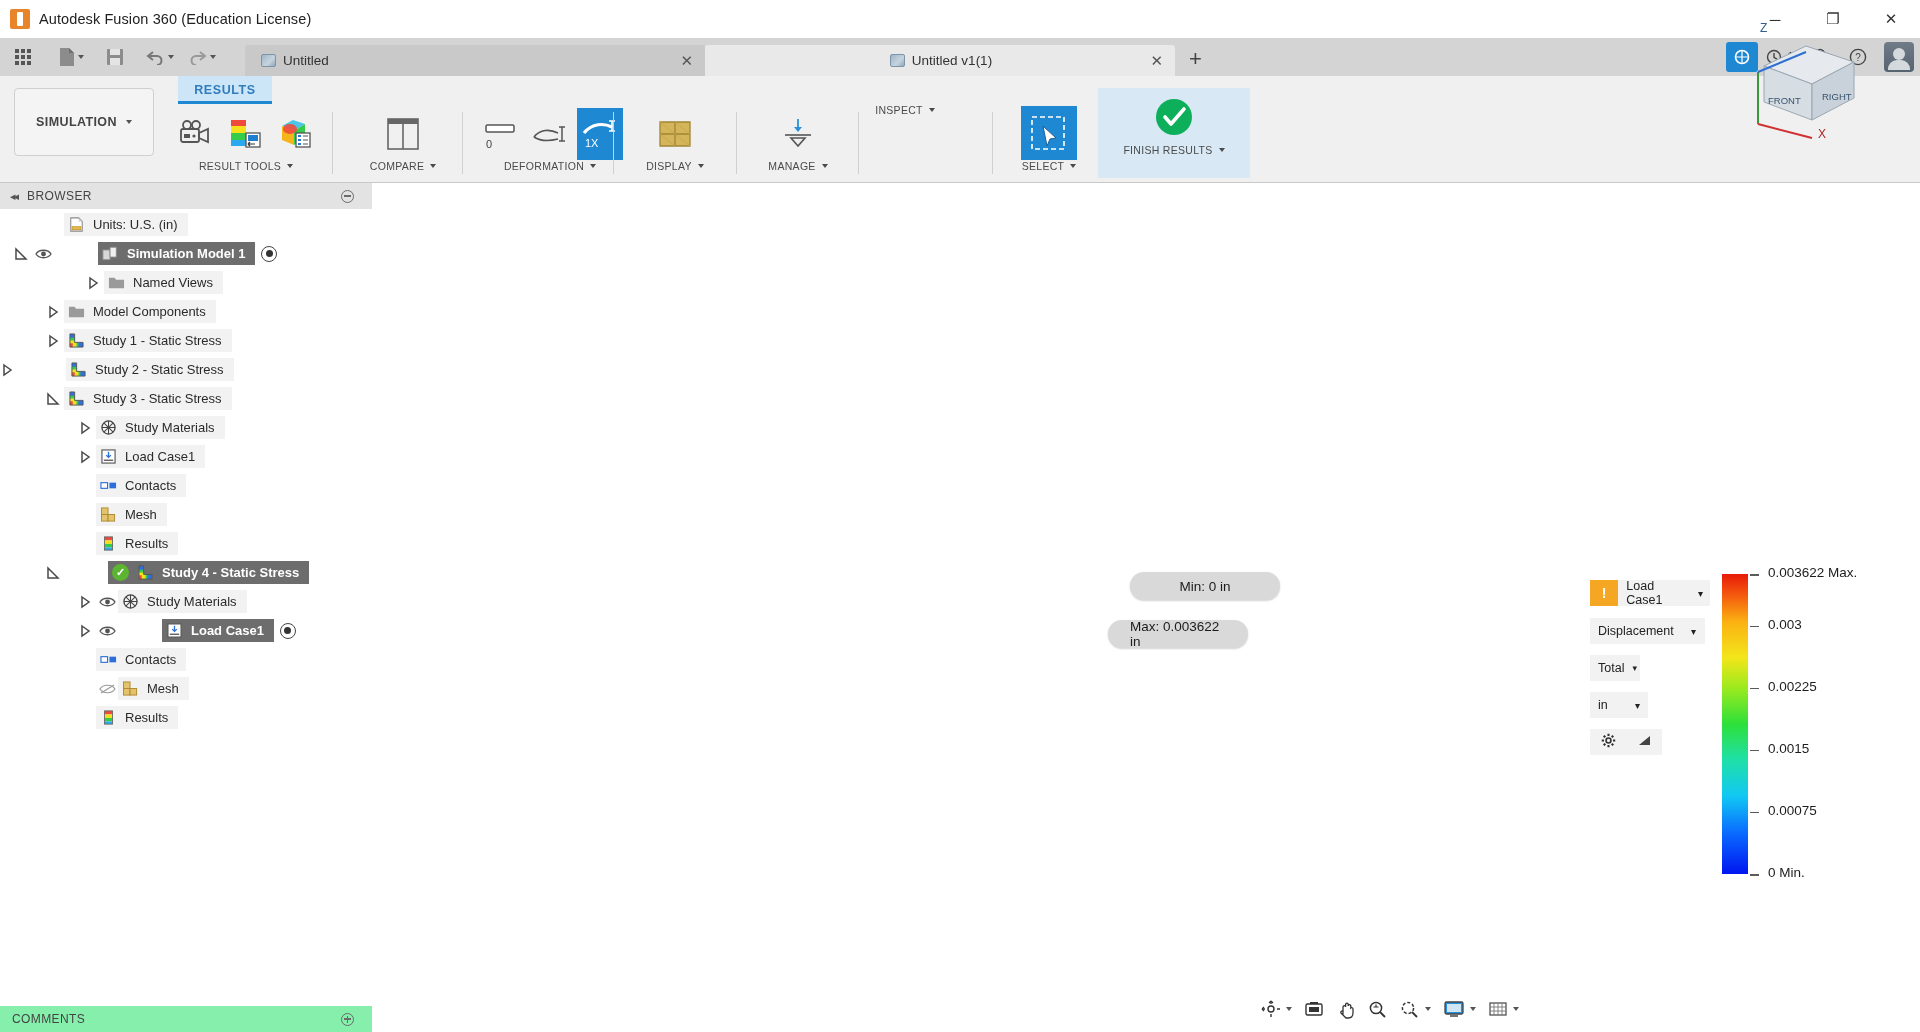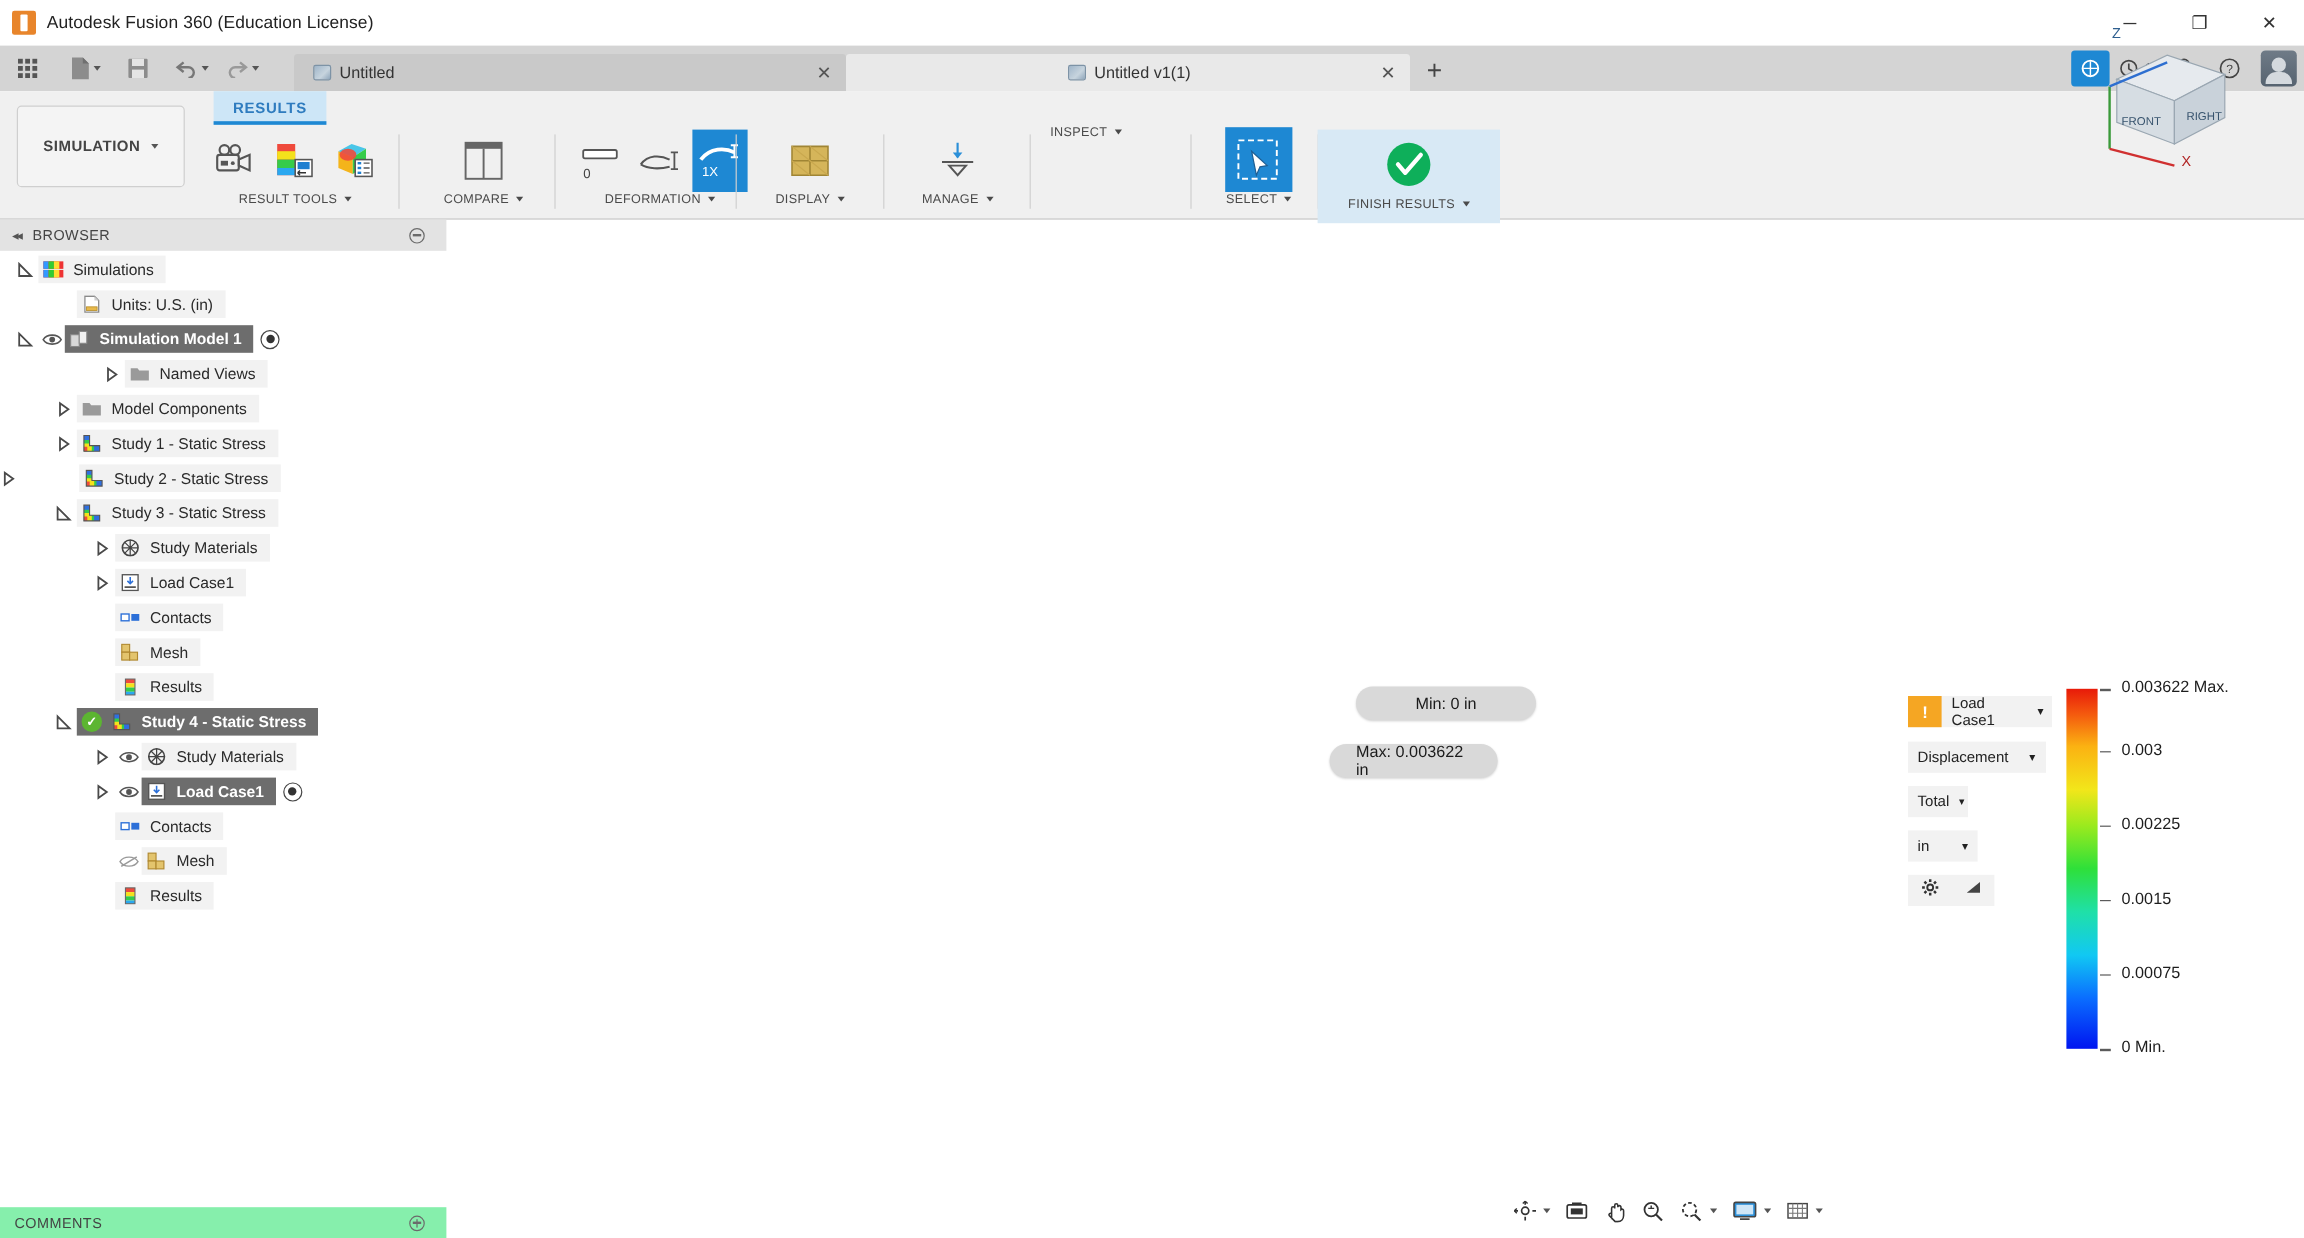--- a/index.html
+++ b/index.html
@@ -509,7 +509,7 @@
     </div>
     <div class="sep" style="left:1098px"></div>
 
-    <div class="rgroup finishbtn" style="left:1098px; width:152px; top:32px; height:78px; background:#d8e9f5">
+    <div class="rgroup finishbtn" style="left:1098px; width:152px; top:12px; height:90px; background:#d8e9f5">
       <div class="ricons">
         <div class="rbtn" style="width:58px;height:54px;background:transparent">
           <svg width="44" height="44" viewBox="0 0 44 44">

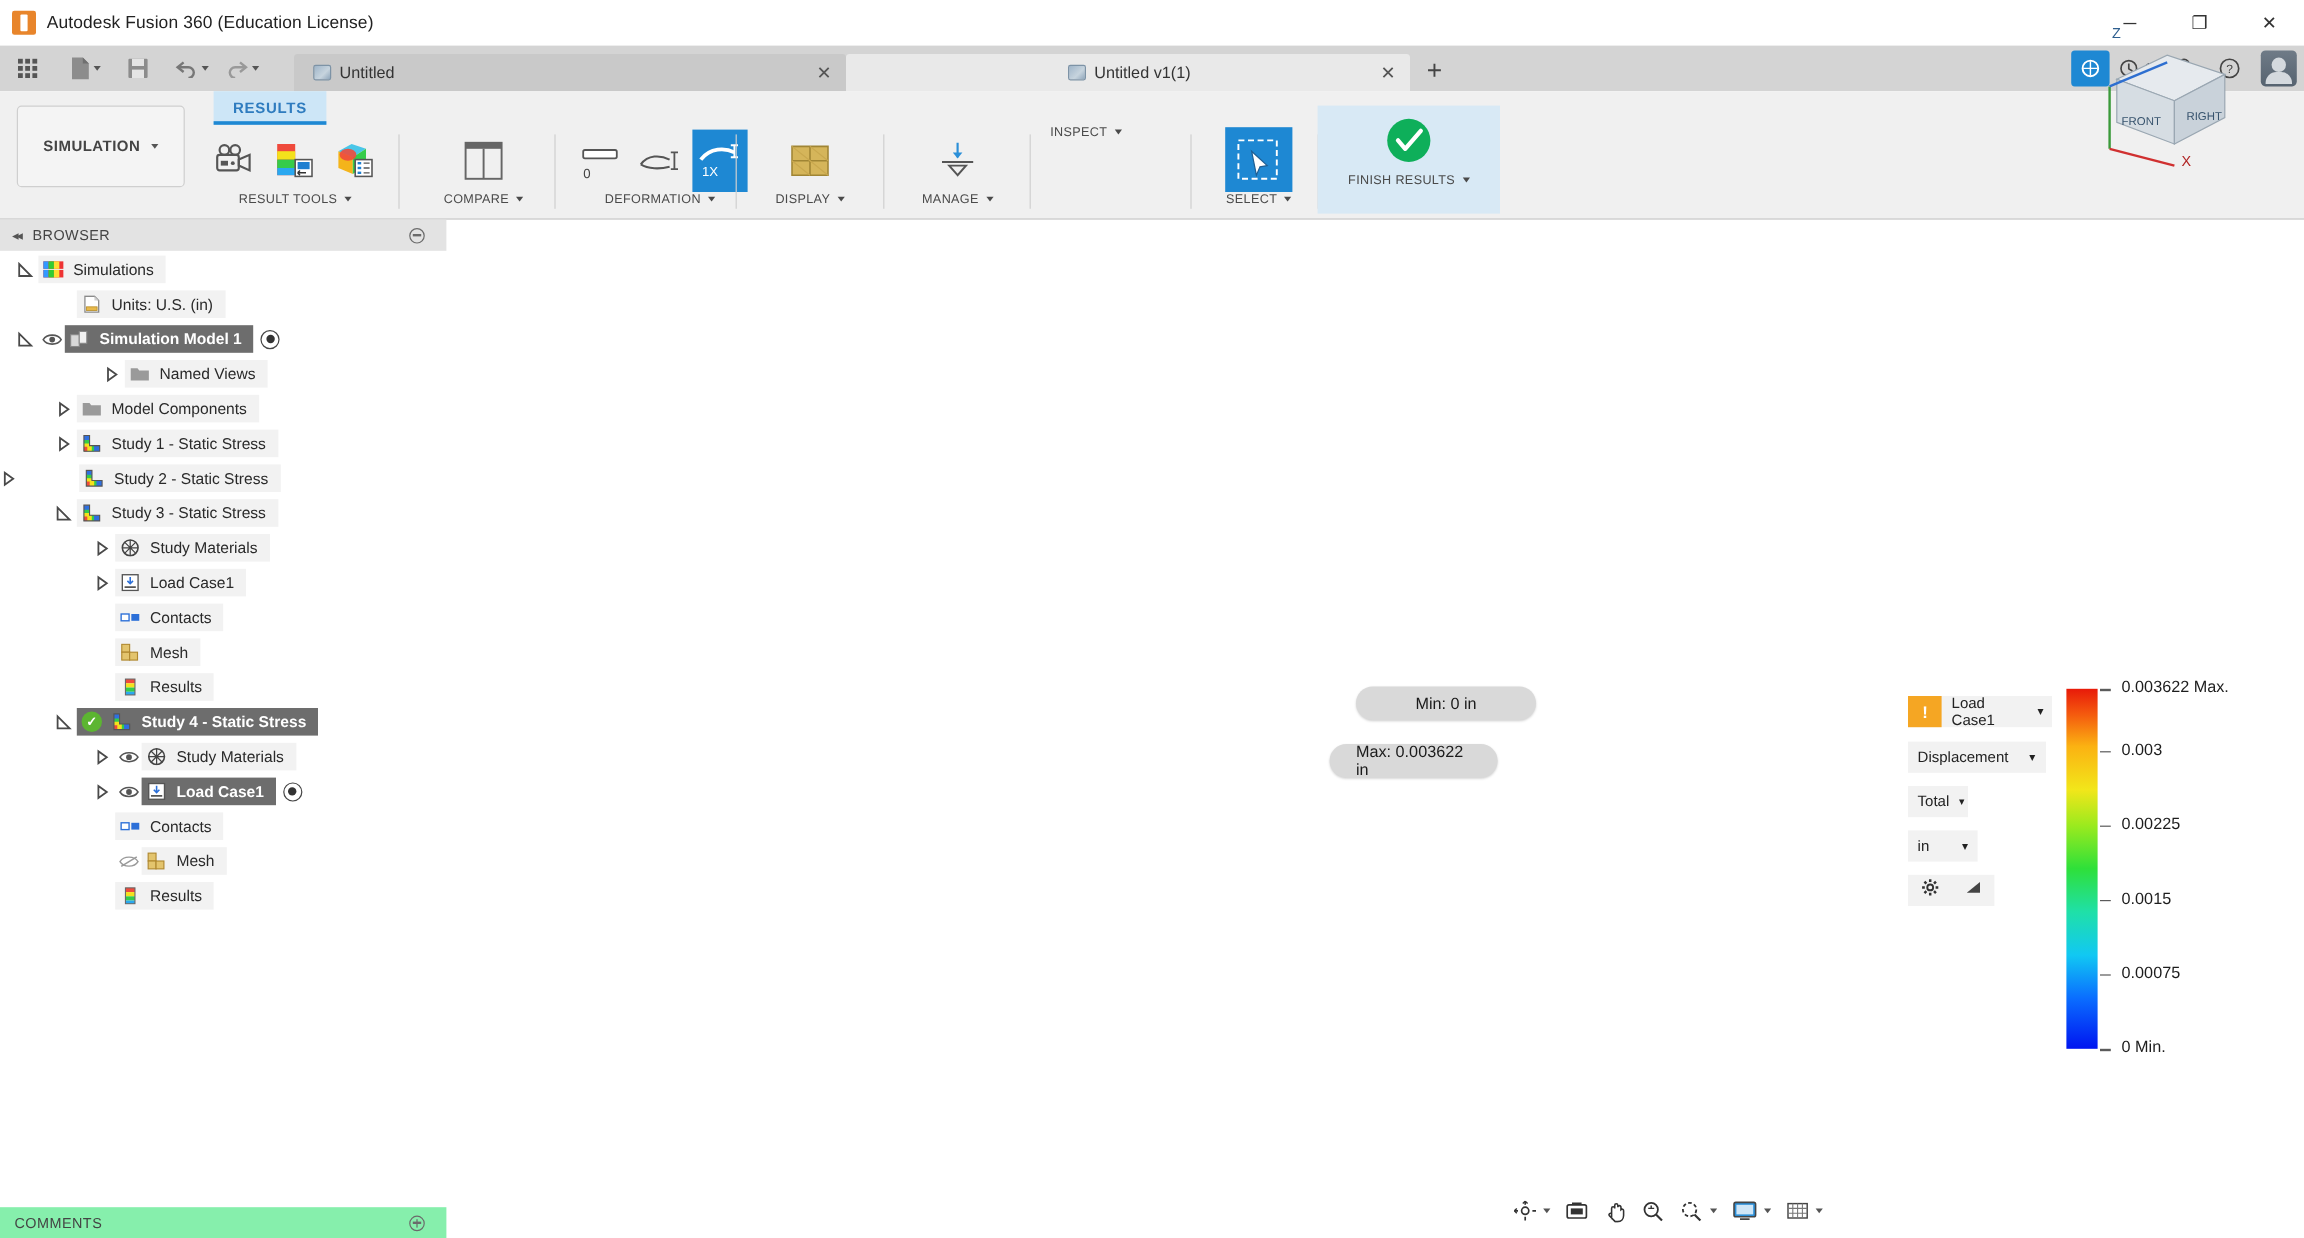--- a/index.html
+++ b/index.html
@@ -532,28 +532,6 @@
       <span class="bdot"></span>
     </div>
     <div class="tree" id="tree">
-        <div class="trow" style="padding-left: 14px;">
-          <span class="twist">
-            <svg width="14" height="14" viewBox="0 0 14 14">
-              <path d="M2 2 L2 12 L12 12 Z" fill="none" stroke="#4a4a4a" stroke-width="1.5"></path>
-            </svg>
-          </span>
-          <span class="tchip">
-            <span style="display: flex;">
-              <svg class="i16" width="19" height="15" viewBox="0 0 19 15">
-                <rect x="0" y="0" width="19" height="7" fill="#e33"></rect>
-                <rect x="0" y="0" width="5" height="7" fill="#39f"></rect>
-                <rect x="5" y="0" width="5" height="7" fill="#3c3"></rect>
-                <rect x="10" y="0" width="5" height="7" fill="#fd3"></rect>
-                <rect x="0" y="8" width="19" height="7" fill="#e33"></rect>
-                <rect x="0" y="8" width="5" height="7" fill="#39f"></rect>
-                <rect x="5" y="8" width="5" height="7" fill="#3c3"></rect>
-                <rect x="10" y="8" width="5" height="7" fill="#fd3"></rect>
-              </svg>
-            </span>
-            <span class="tlabel">Simulations</span>
-          </span>
-        </div>
         <div class="trow" style="padding-left: 46px;">
           <span class="twist"></span>
           <span class="tchip">

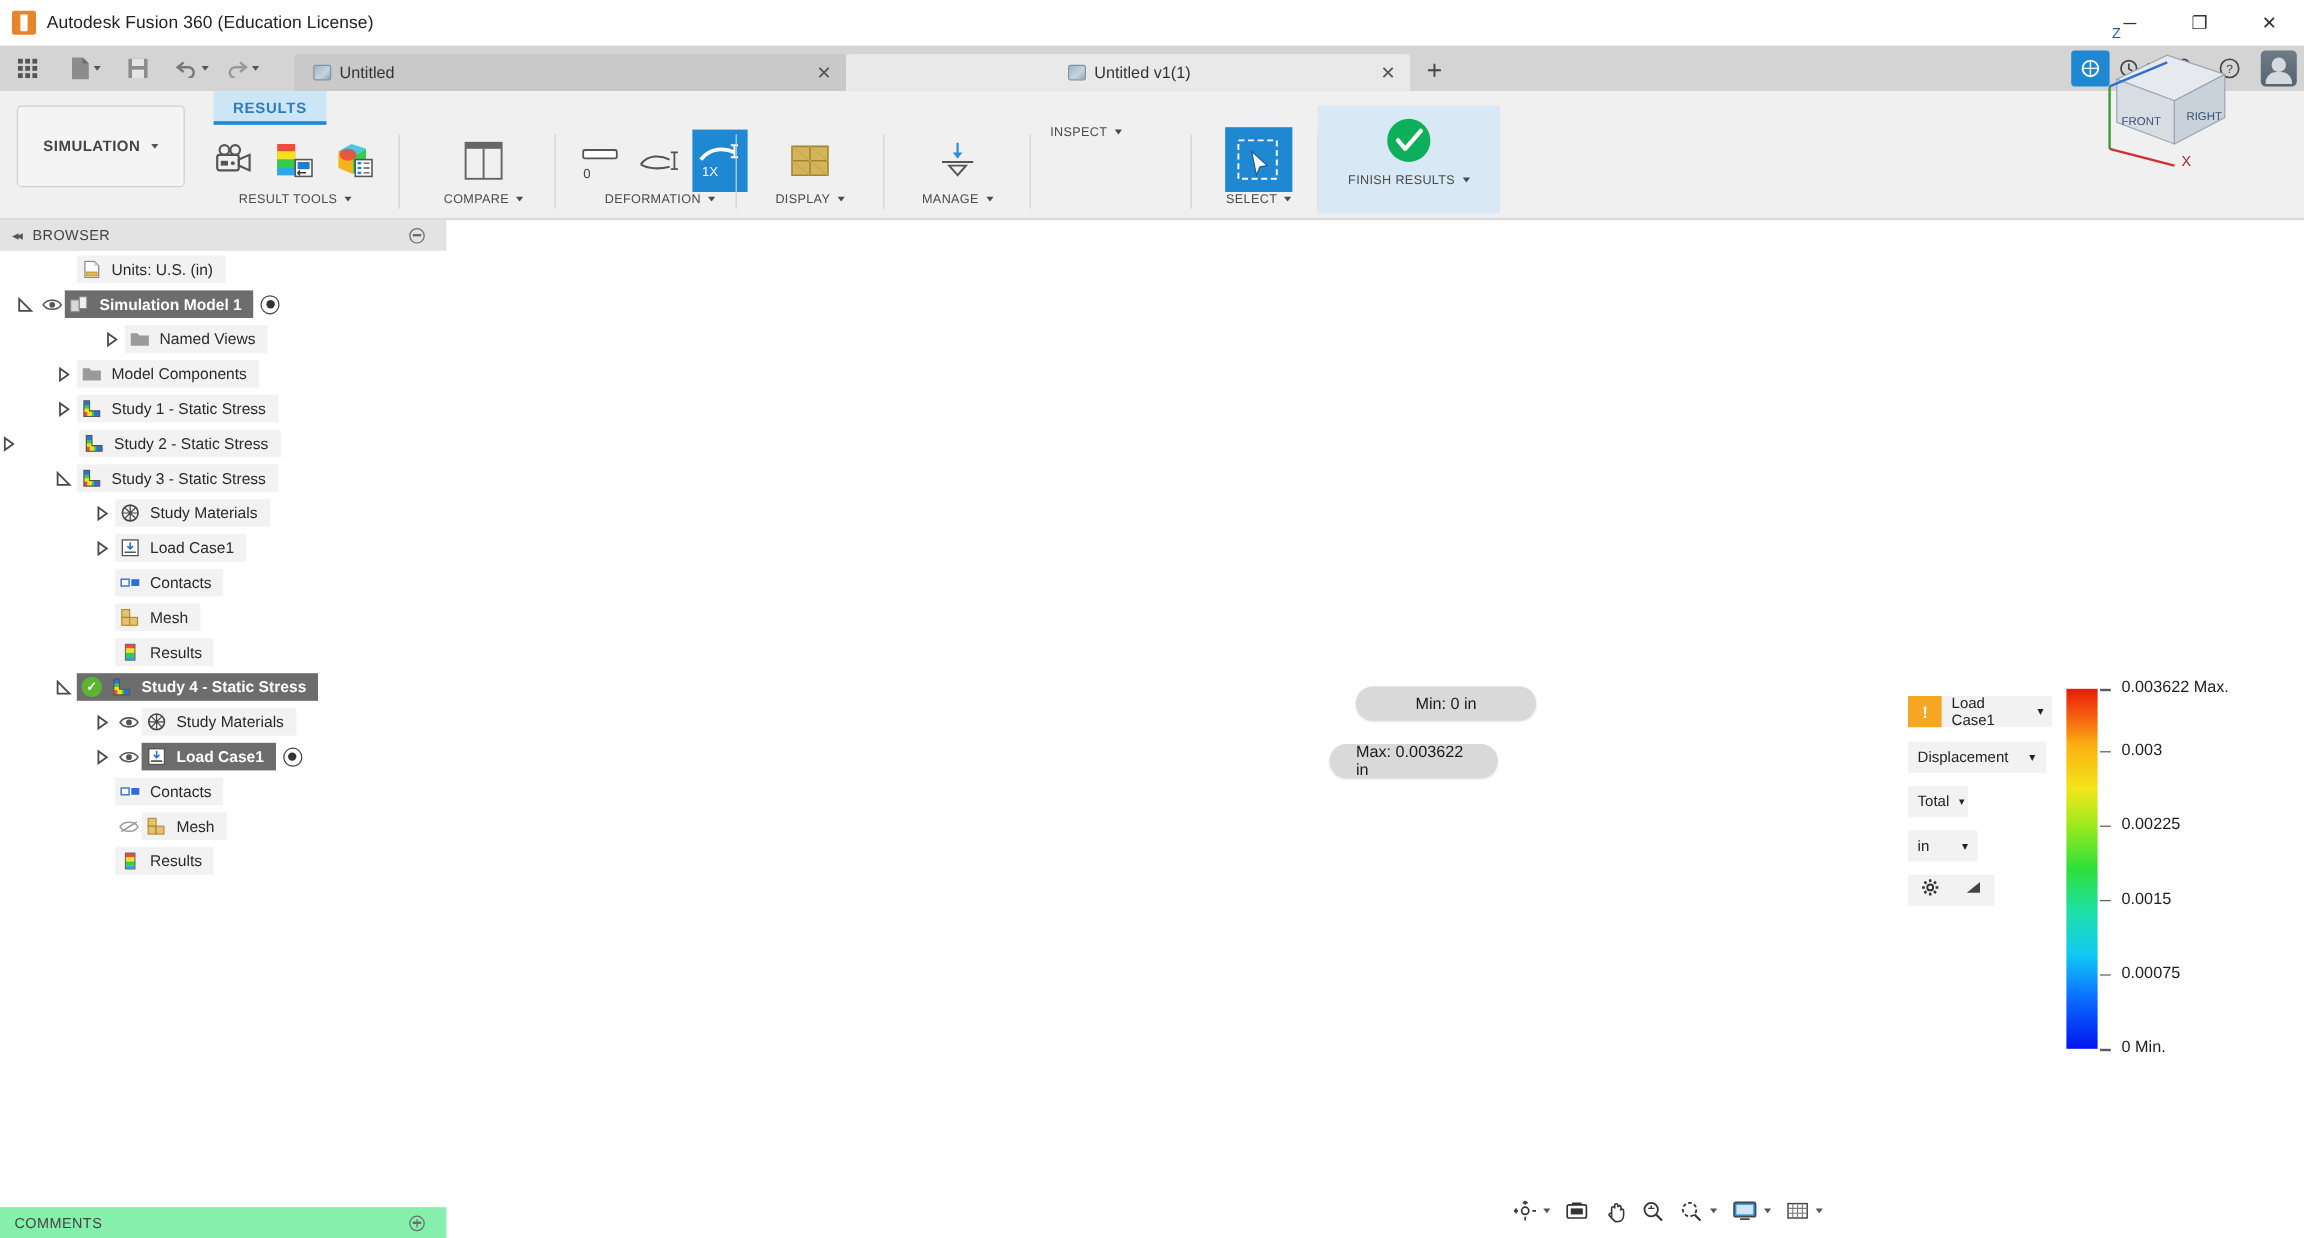--- a/index.html
+++ b/index.html
@@ -120,7 +120,7 @@
     display:inline-flex; align-items:center; gap:8px; height:23px;
     background:#f2f2f2; padding: 0 10px 0 4px; color:#2a2a2a;
   }
-  .tchip.sel { background:#6d6d6d; color:#ffffff; font-weight:bold; box-shadow: 0 0 0 1px #ffffff; }
+  .tchip.sel { background:#6d6d6d; color:#ffffff; font-weight:bold; box-shadow: 0 0 0 1px #ffffff; margin-left: 44px; }
   .tlabel { white-space:nowrap; }
   .radio { width:16px; height:16px; border-radius:50%; border:1.6px solid #444; background:#fff;
            display:inline-flex; align-items:center; justify-content:center; margin-left:6px; flex:0 0 auto;}

